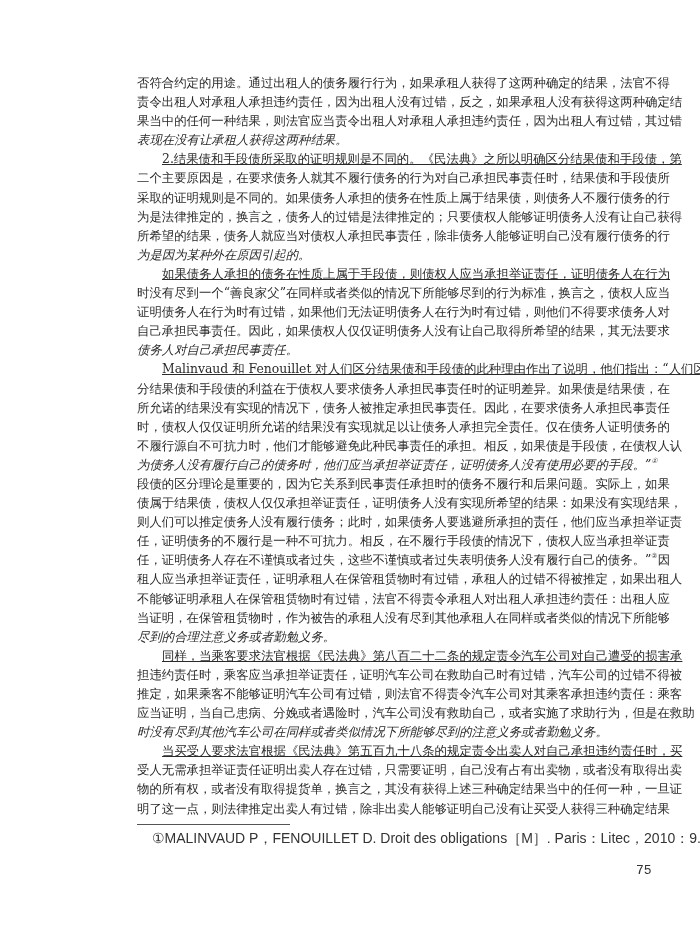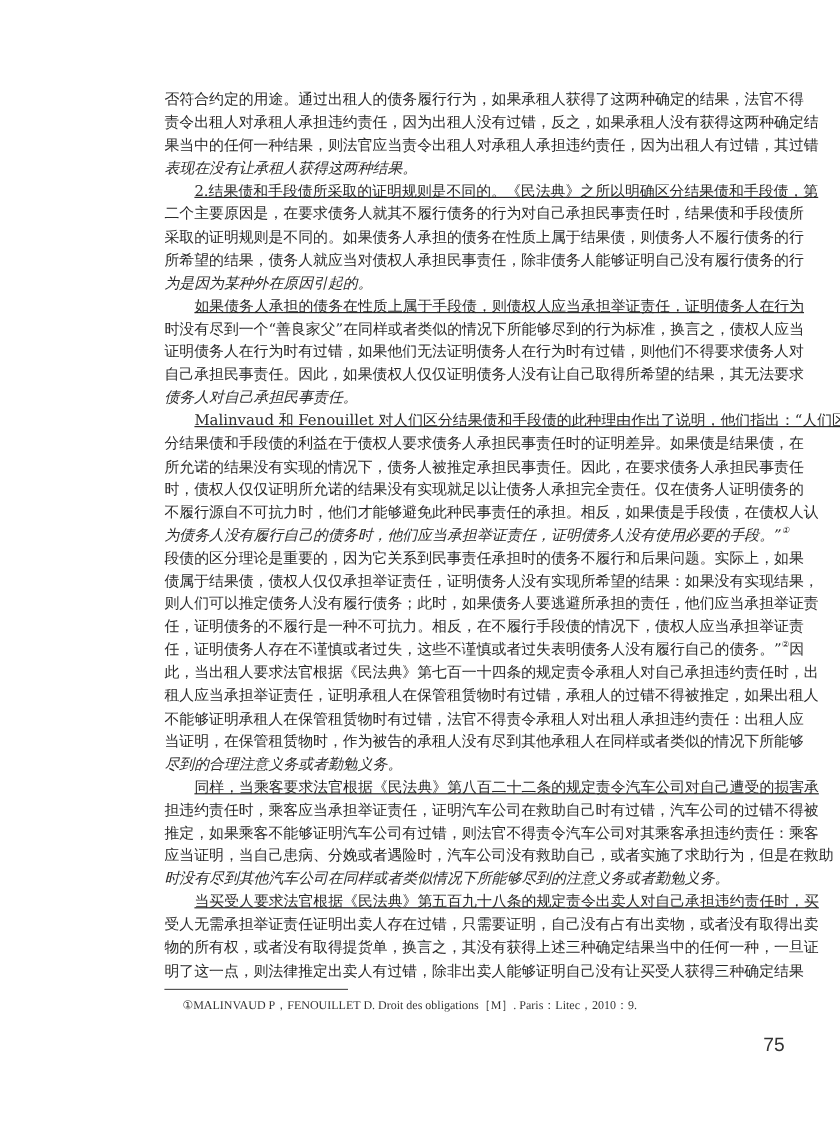--- a/index.html
+++ b/index.html
@@ -33,6 +33,7 @@
       <span class="line indent"><span>2.结果债和手段债所采取的证明规则是不同的。《民法典》之所以明确区分结果债和手段债，第</span></span>
       <span class="line"><span>二个主要原因是，在要求债务人就其不履行债务的行为对自己承担民事责任时，结果债和手段债所</span></span>
       <span class="line"><span>采取的证明规则是不同的。如果债务人承担的债务在性质上属于结果债，则债务人不履行债务的行</span></span>
+      <span class="line"><span>为是法律推定的，换言之，债务人的过错是法律推定的；只要债权人能够证明债务人没有让自己获得</span></span>
       <span class="line"><span>所希望的结果，债务人就应当对债权人承担民事责任，除非债务人能够证明自己没有履行债务的行</span></span>
       <span class="line last"><span>为是因为某种外在原因引起的。</span></span>
       <span class="line indent"><span>如果债务人承担的债务在性质上属于手段债，则债权人应当承担举证责任，证明债务人在行为</span></span>

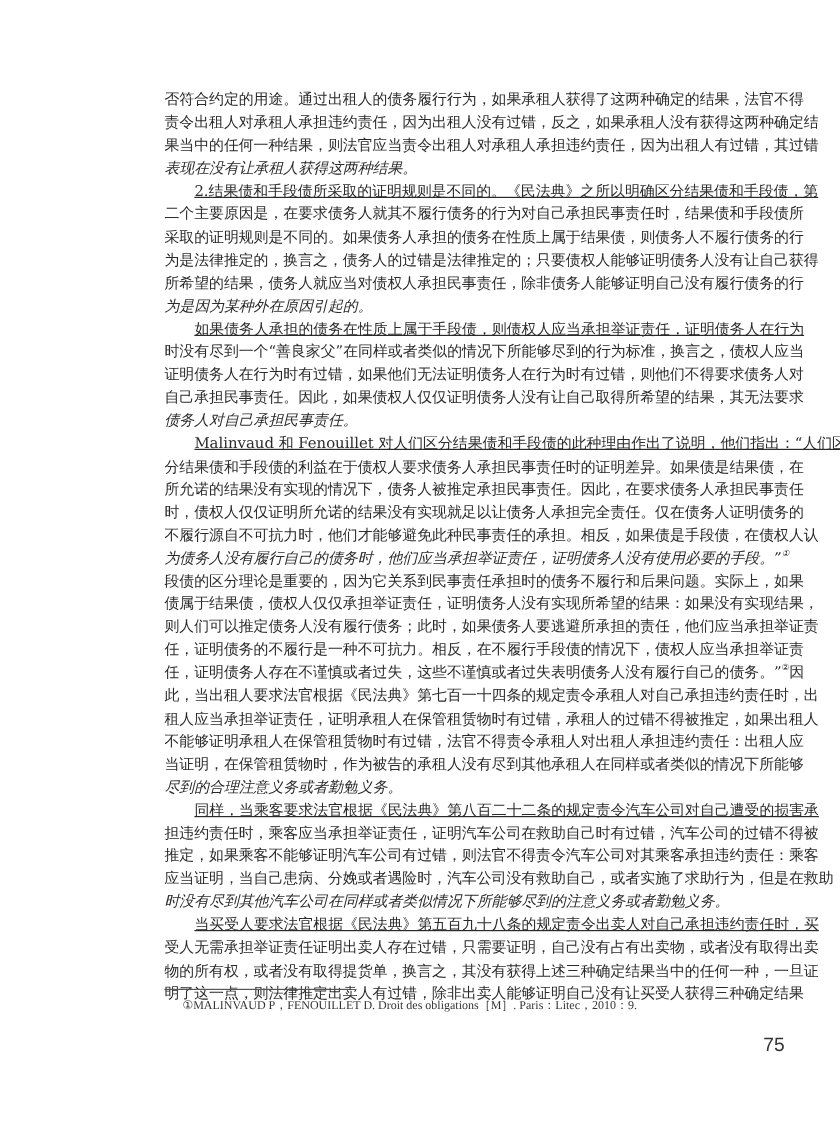--- a/index.html
+++ b/index.html
@@ -52,7 +52,6 @@
       <span class="line"><span>则人们可以推定债务人没有履行债务；此时，如果债务人要逃避所承担的责任，他们应当承担举证责</span></span>
       <span class="line"><span>任，证明债务的不履行是一种不可抗力。相反，在不履行手段债的情况下，债权人应当承担举证责</span></span>
       <span class="line"><span>任，证明债务人存在不谨慎或者过失，这些不谨慎或者过失表明债务人没有履行自己的债务。”</span><sup class="fn">②</sup><span>因</span></span>
-      <span class="line"><span>此，当出租人要求法官根据《民法典》第七百一十四条的规定责令承租人对自己承担违约责任时，出</span></span>
       <span class="line"><span>租人应当承担举证责任，证明承租人在保管租赁物时有过错，承租人的过错不得被推定，如果出租人</span></span>
       <span class="line"><span>不能够证明承租人在保管租赁物时有过错，法官不得责令承租人对出租人承担违约责任：出租人应</span></span>
       <span class="line"><span>当证明，在保管租赁物时，作为被告的承租人没有尽到其他承租人在同样或者类似的情况下所能够</span></span>

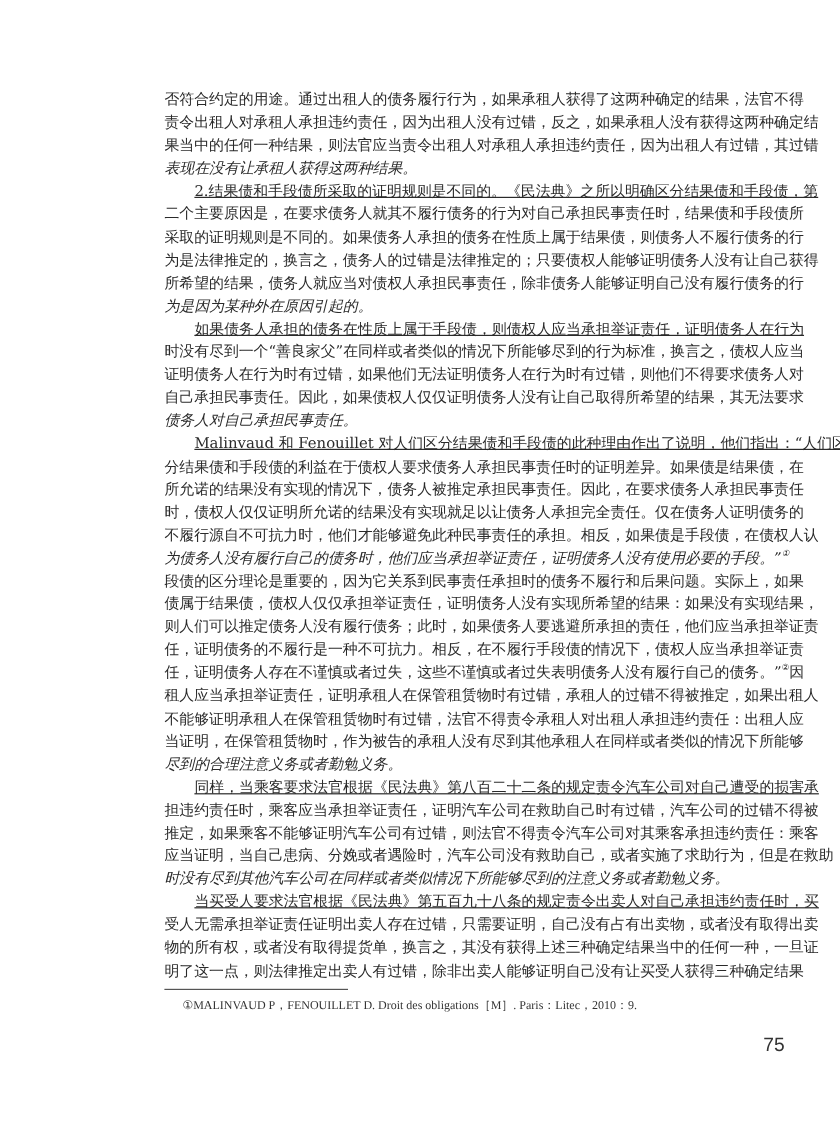--- a/index.html
+++ b/index.html
@@ -16,8 +16,8 @@
   .fn-rule { position: absolute; left: 94px; top: 824px; width: 153px; height: 0;
              border-top: 1px solid #555; }
   .footnotes { position: absolute; left: 109px; top: 830px; width: 500px; }
-  .footnote { display: block; font-size: 10px; line-height: 17px; height: 17px;
-              white-space: nowrap; font-family: Liberation Serif, serif; color: #333; }
+  .footnote { display: block; font-size: 14px; line-height: 17px; height: 17px;
+              white-space: nowrap; font-family: Liberation Sans, sans-serif; color: #333; }
   .page-number { position: absolute; left: 593px; top: 863px; font-size: 16px;
                  font-family: Liberation Sans, sans-serif; color: #333; }
 </style>

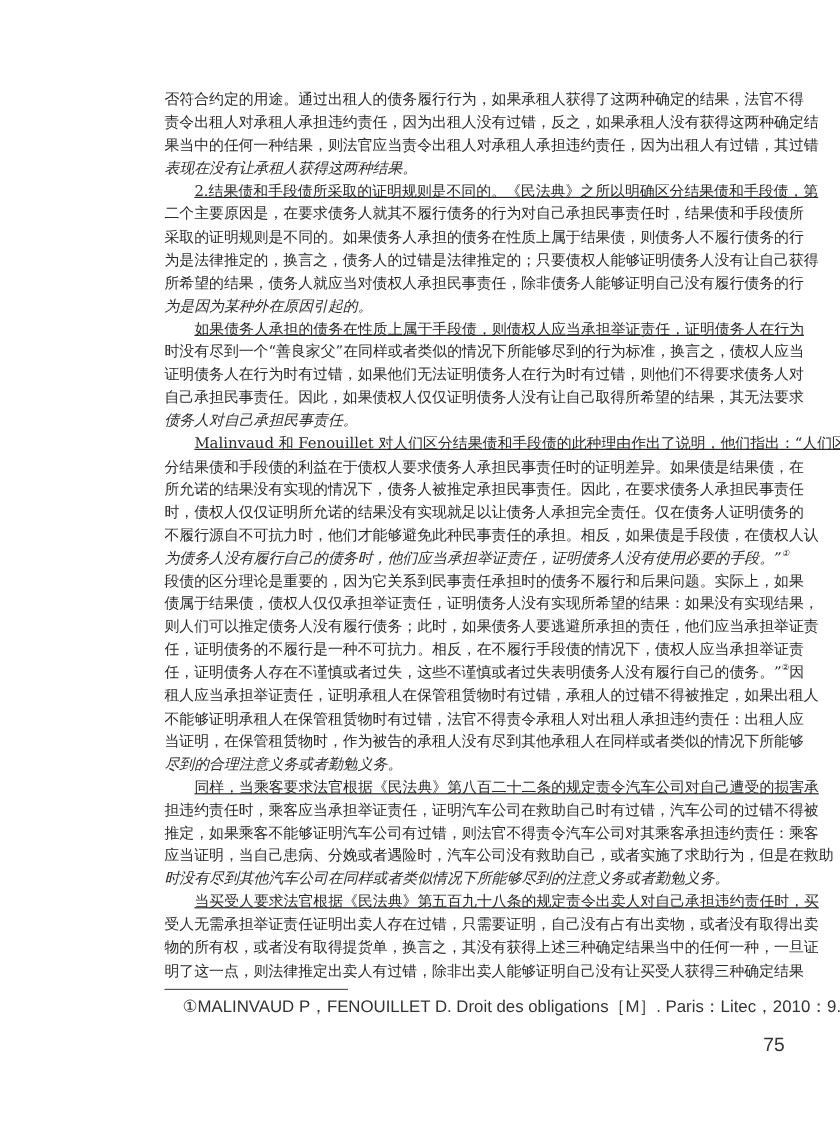--- a/index.html
+++ b/index.html
@@ -18,8 +18,8 @@
   .footnotes { position: absolute; left: 109px; top: 830px; width: 500px; }
   .footnote { display: block; font-size: 14px; line-height: 17px; height: 17px;
               white-space: nowrap; font-family: Liberation Sans, sans-serif; color: #333; }
-  .page-number { position: absolute; left: 593px; top: 863px; font-size: 16px;
-                 font-family: Liberation Sans, sans-serif; color: #333; }
+  .page-number { position: absolute; left: 593px; top: 863px; font-size: 13px;
+                 font-family: Liberation Mono, monospace; color: #333; }
 </style>
 </head>
 <body>

